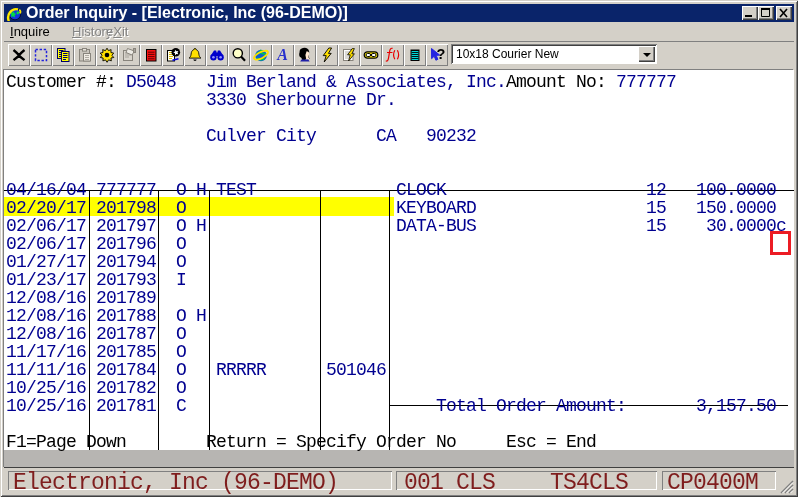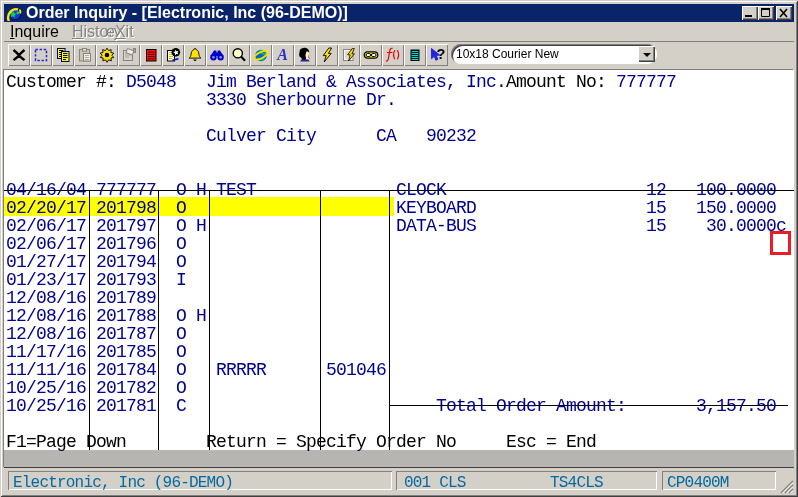--- a/index.html
+++ b/index.html
@@ -14,7 +14,7 @@
  box-shadow:inset 1px 1px 0 #fff, inset -1px -1px 0 #404040, inset -2px -2px 0 #808080;}
 #bmin{left:738px}#bmax{left:754px}#bcls{left:772px}
 .menubar{position:absolute;left:4px;top:22px;width:790px;height:19px;}
-.mi{position:absolute;top:1px;height:18px;line-height:18px;font-size:16px;color:#000;white-space:pre;}
+.mi{position:absolute;top:1px;height:18px;line-height:18px;font-size:13px;color:#000;white-space:pre;}
 .dis{color:#848484;text-shadow:1px 1px 0 #fff;}
 .toolbar{position:absolute;left:4px;top:41px;width:790px;height:29px;
  border-top:1px solid #808080;}

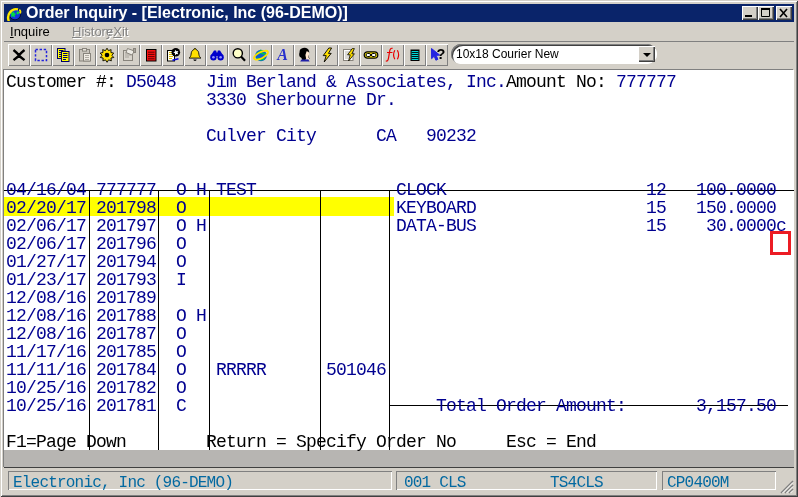--- a/index.html
+++ b/index.html
@@ -23,7 +23,7 @@
  box-shadow:inset 1px 1px 0 #fff, inset -1px -1px 0 #808080;}
 .tbtn svg{position:absolute;left:3px;top:3px;}
 .combo{position:absolute;left:447px;top:2px;width:206px;height:20px;background:#fff;
- box-shadow:inset 1px 1px 0 #808080, inset -1px -1px 0 #fff, inset 2px 2px 0 #404040;border-radius:10px;}
+ box-shadow:inset 1px 1px 0 #808080, inset -1px -1px 0 #fff, inset 2px 2px 0 #404040;}
 .combo span{position:absolute;left:5px;top:0;line-height:20px;font-size:12px;color:#000;}
 .drop{position:absolute;right:2px;top:2px;width:17px;height:16px;background:#d4d0c8;
  box-shadow:inset 1px 1px 0 #fff, inset -1px -1px 0 #404040, inset -2px -2px 0 #808080;}

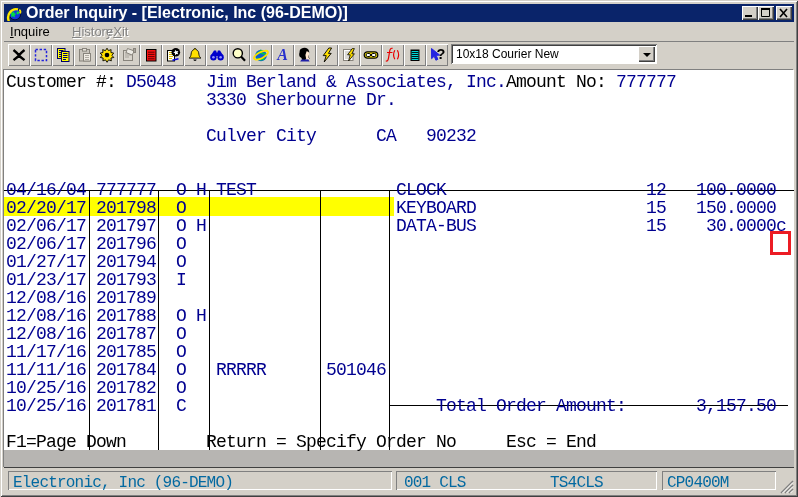--- a/index.html
+++ b/index.html
@@ -44,7 +44,7 @@
 .panel{position:absolute;top:471px;height:19px;background:#d4d0c8;
  box-shadow:inset 1px 1px 0 #808080, inset -1px -1px 0 #fff;}
 .stext{position:absolute;top:473.5px;height:18px;font-family:"Liberation Mono",monospace;
- font-size:16px;line-height:18px;letter-spacing:-0.802px;color:#0369a1;white-space:pre;}
+ font-size:23px;line-height:18px;letter-spacing:-0.802px;color:#7f1d1d;white-space:pre;}
 </style></head>
 <body>
 <div class="win"></div>

